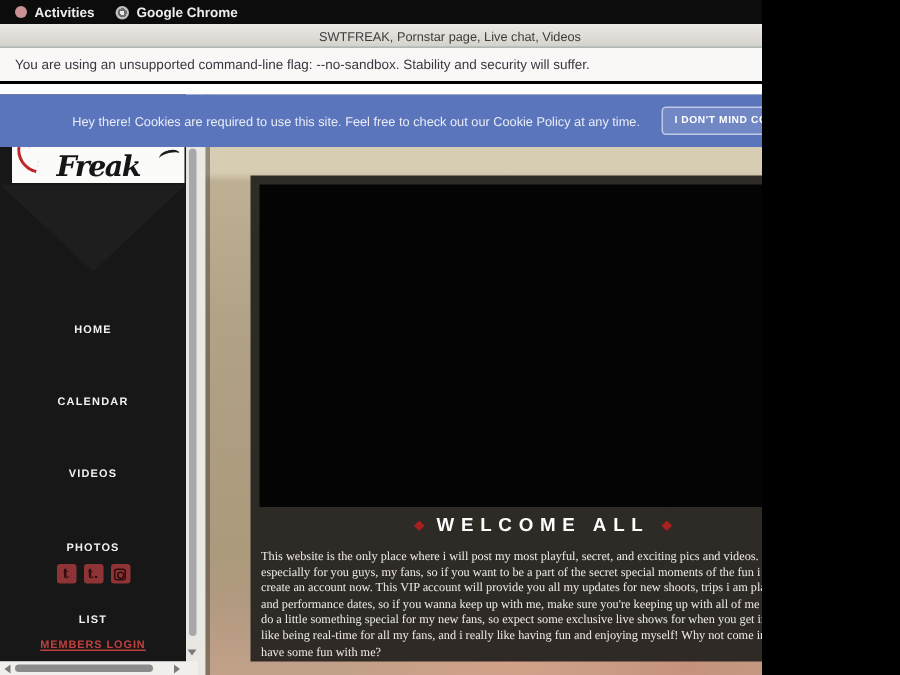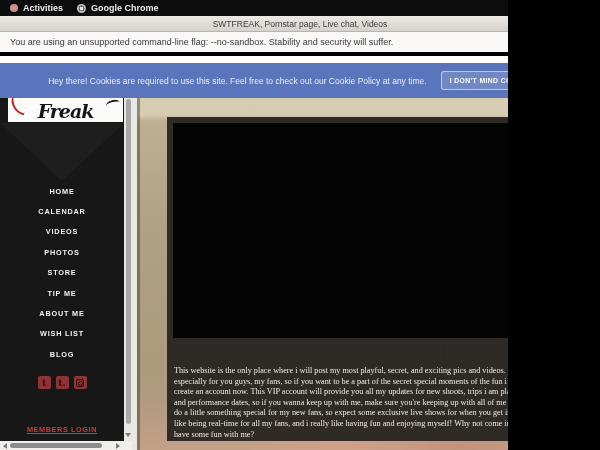--- a/index.html
+++ b/index.html
@@ -25,7 +25,7 @@
 
   
   .infobar { position:absolute; left:0; top:32px; width:600px; height:24px; background:#f9f8f6;
-    border-bottom:4px solid #000000; display:flex; align-items:center; font-size:9px; color:#3b3741; }
+    border-bottom:2px solid #000000; display:flex; align-items:center; font-size:9px; color:#3b3741; }
   .infobar-msg { padding-left:10px; }
   .infobar-close { position:absolute; right:12px; top:5px; font-size:11px; color:#5a5a5a; cursor:pointer; }
 

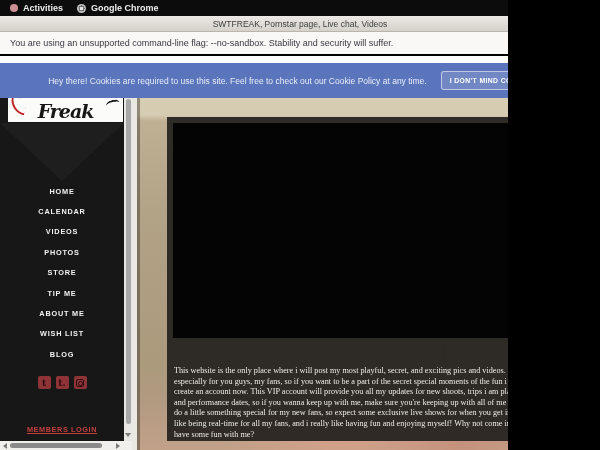--- a/index.html
+++ b/index.html
@@ -57,7 +57,7 @@
     border:none; border-radius:3px; color:#fff; font-weight:bold; font-size:7.5px; letter-spacing:0.5px; cursor:pointer; }
   .menu { position:absolute; left:0; top:118px; width:124px; }
   .menu-item { height:20.4px; display:flex; align-items:center; justify-content:center;
-    color:#f2f2f2; font-size:7.3px; font-weight:bold; letter-spacing:0.8px; cursor:pointer; }
+    color:#f2f2f2; font-size:7.3px; font-weight:bold; letter-spacing:0.8px; cursor:pointer;margin-top:28px; }
   .social-row { position:absolute; left:0; top:313px; width:124px; display:flex; justify-content:center; gap:5px; }
   .social-icon { width:13px; height:13px; background:#8e3437; border-radius:2px; position:relative; cursor:pointer;
     display:flex; align-items:center; justify-content:center; color:#2e0b0d; font-weight:bold;

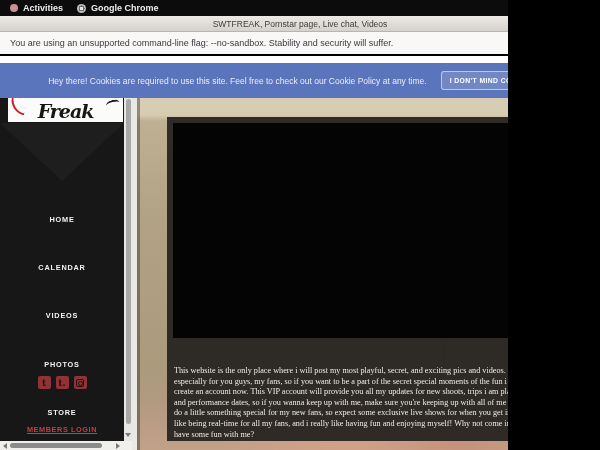--- a/index.html
+++ b/index.html
@@ -240,6 +240,11 @@
 
       <div class="content-panel">
         <div class="video-box"></div>
+        <div class="welcome-row">
+          <span class="diamond"></span>
+          <span class="welcome-heading">WELCOME ALL</span>
+          <span class="diamond"></span>
+        </div>
         <p class="intro-text">This website is the only place where i will post my most playful, secret, and exciting pics and videos. I built this especially for you guys, my fans, so if you want to be a part of the secret special moments of the fun i have, create an account now. This VIP account will provide you all my updates for new shoots, trips i am planning, and performance dates, so if you wanna keep up with me, make sure you're keeping up with all of me I try and do a little something special for my new fans, so expect some exclusive live shows for when you get inside.. i like being real-time for all my fans, and i really like having fun and enjoying myself! Why not come inside, and have some fun with me?</p>
       </div>
 

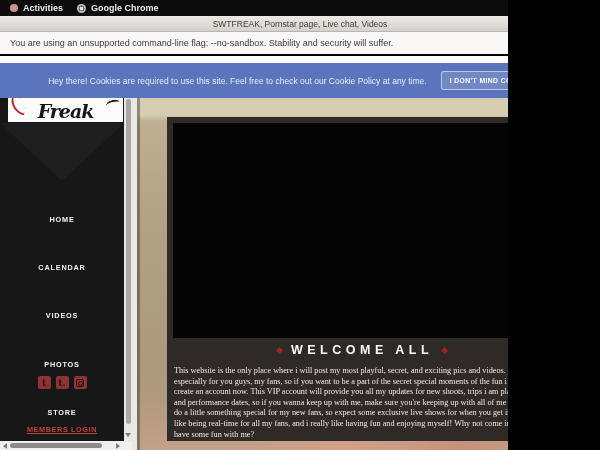--- a/index.html
+++ b/index.html
@@ -199,7 +199,7 @@
         <div class="menu-item">CALENDAR</div>
         <div class="menu-item">VIDEOS</div>
         <div class="menu-item">PHOTOS</div>
-        <div class="menu-item">STORE</div>
+        <div class="menu-item">LIST</div>
         <div class="menu-item">TIP ME</div>
         <div class="menu-item">ABOUT ME</div>
         <div class="menu-item">WISH LIST</div>

